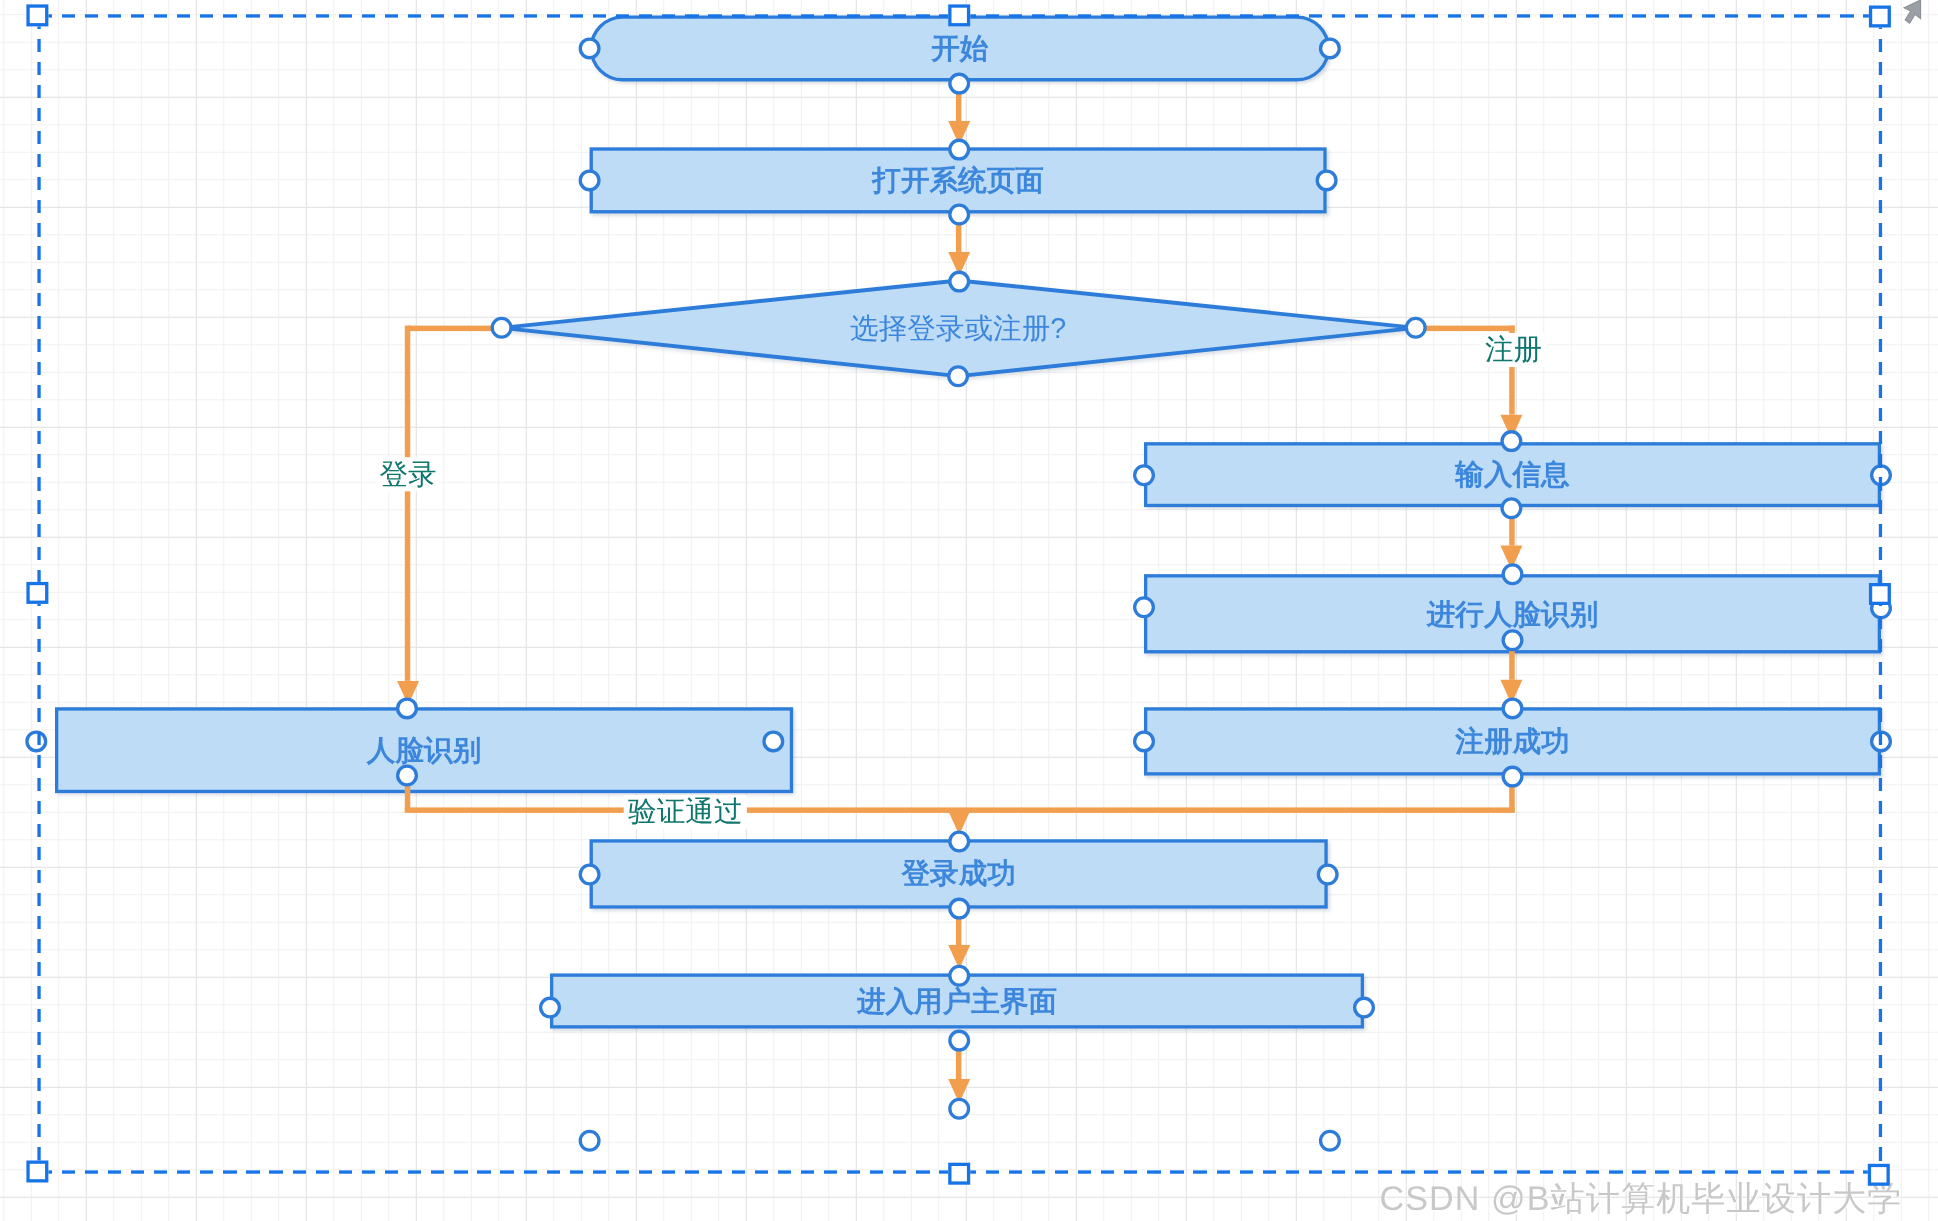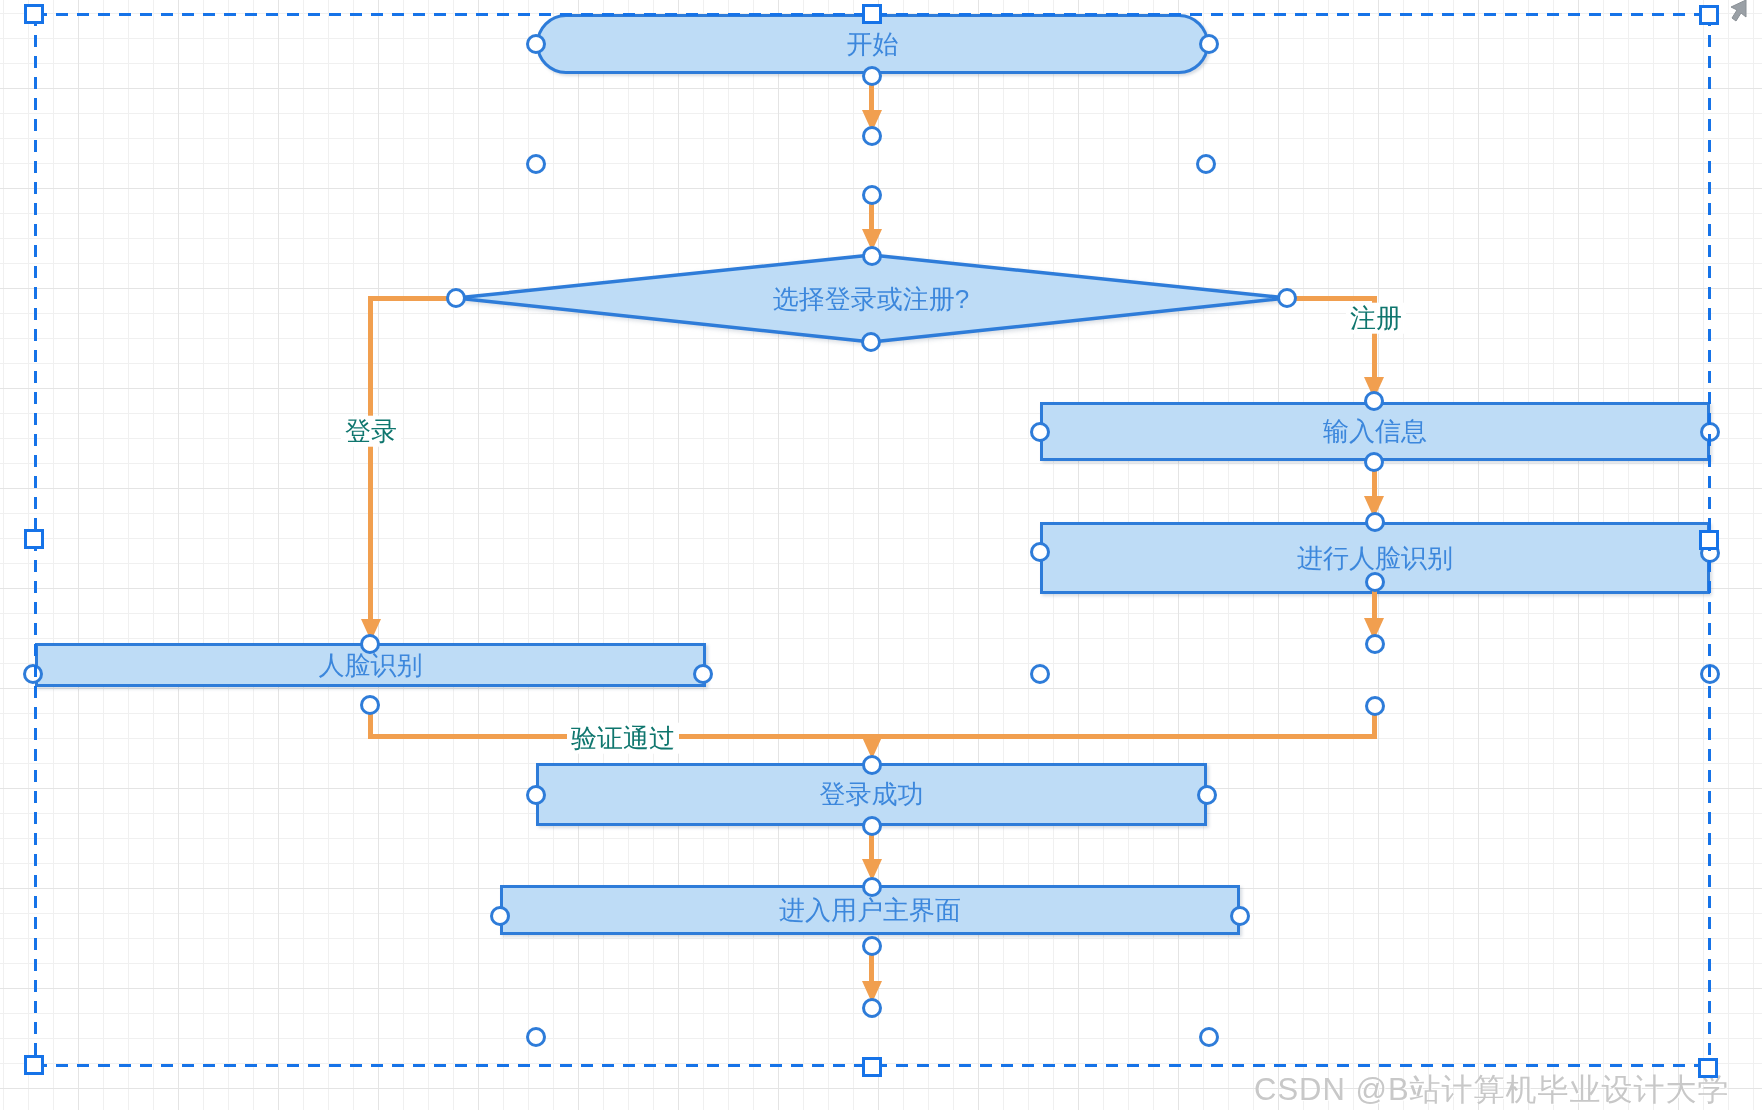--- a/index.html
+++ b/index.html
@@ -21,7 +21,7 @@
     color:#3C87DC; font-size:26px;
     display:flex; align-items:center; justify-content:center;
     box-shadow:2px 2px 3px rgba(110,130,150,.28);
-    z-index:2; white-space:nowrap;
+    z-index:2; white-space:nowrap;font-weight:bold;
   }
   .terminator{border-radius:30px;}
   .diamond-svg{position:absolute; z-index:2; filter:drop-shadow(2px 2px 2px rgba(110,130,150,.28));}

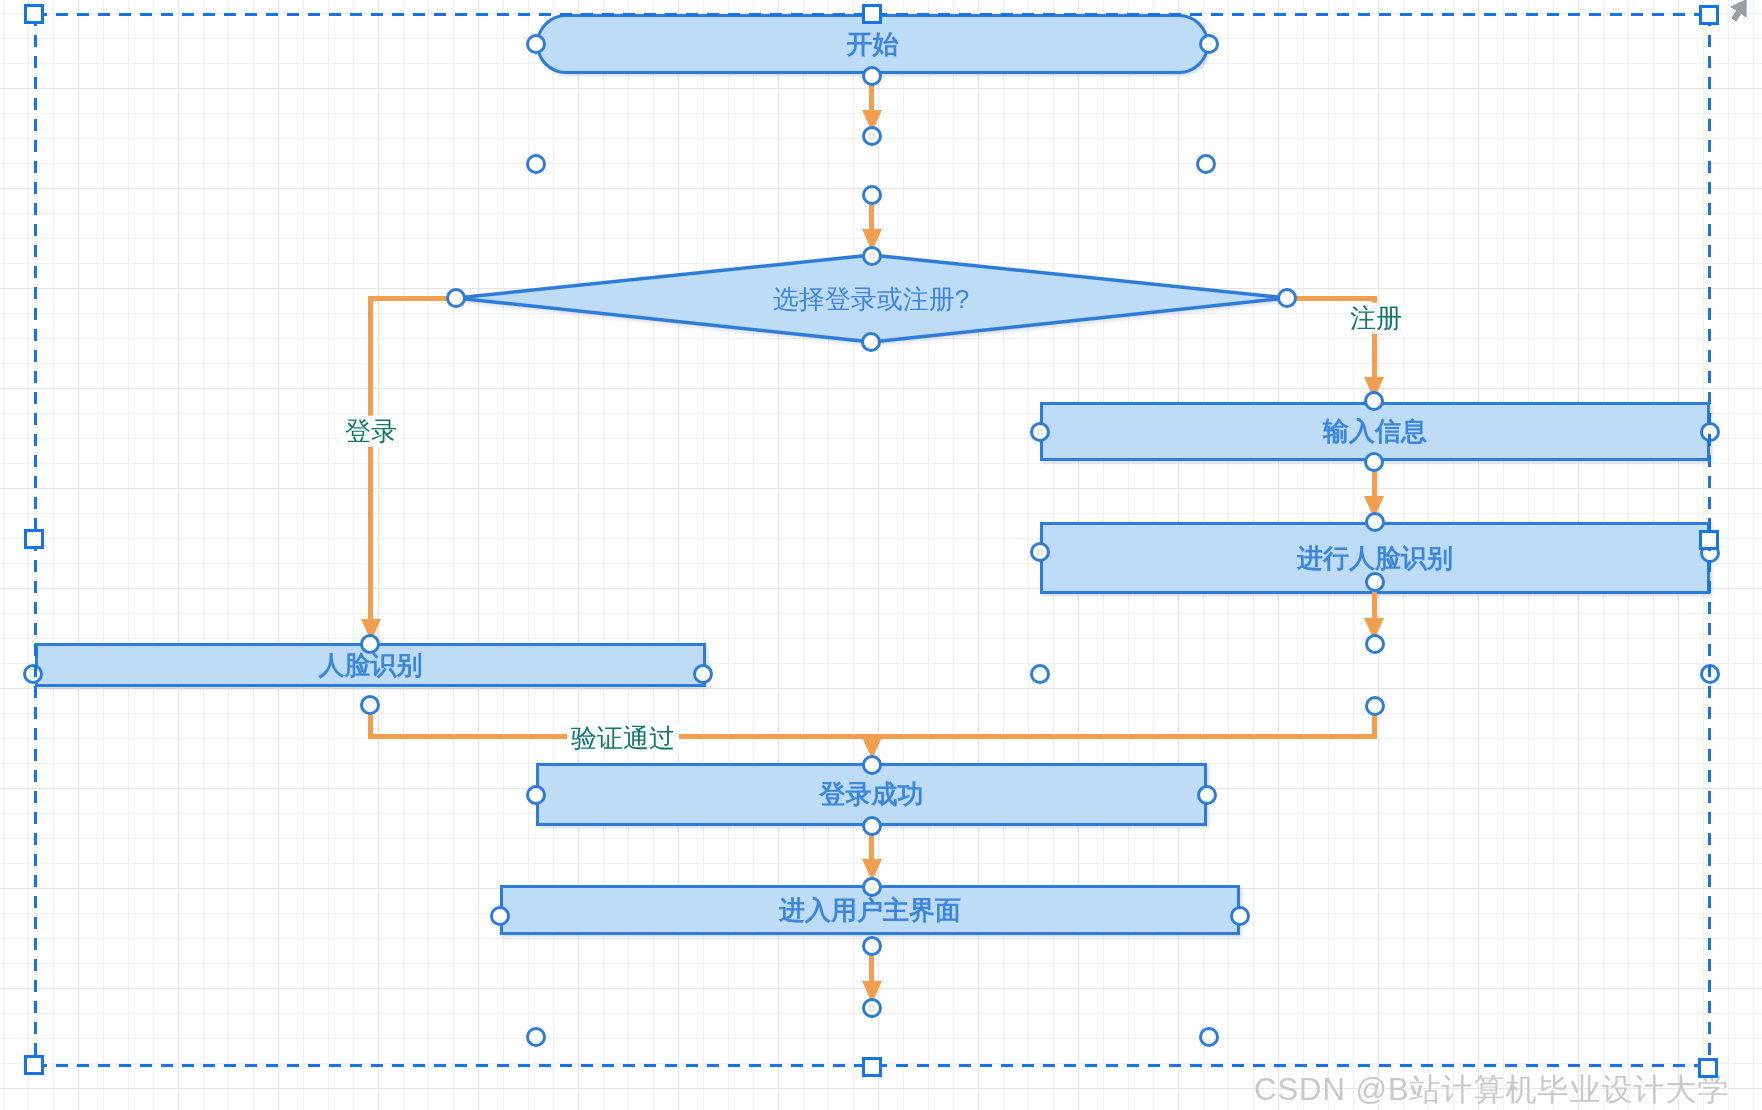--- a/index.html
+++ b/index.html
@@ -67,6 +67,7 @@
 
   <div class="node terminator" style="left:536px;top:14px;width:673px;height:60px;">开始</div>
 
+  <div class="node" style="left:536px;top:134px;width:670px;height:60px;">打开系统页面</div>
 
   <svg class="diamond-svg" style="left:452px;top:251px;" width="840" height="96">
     <polygon points="4,47 419.5,4 835,47 419.5,91" fill="#BEDCF6" stroke="#2E7CD9" stroke-width="3.5" stroke-linejoin="round"></polygon>

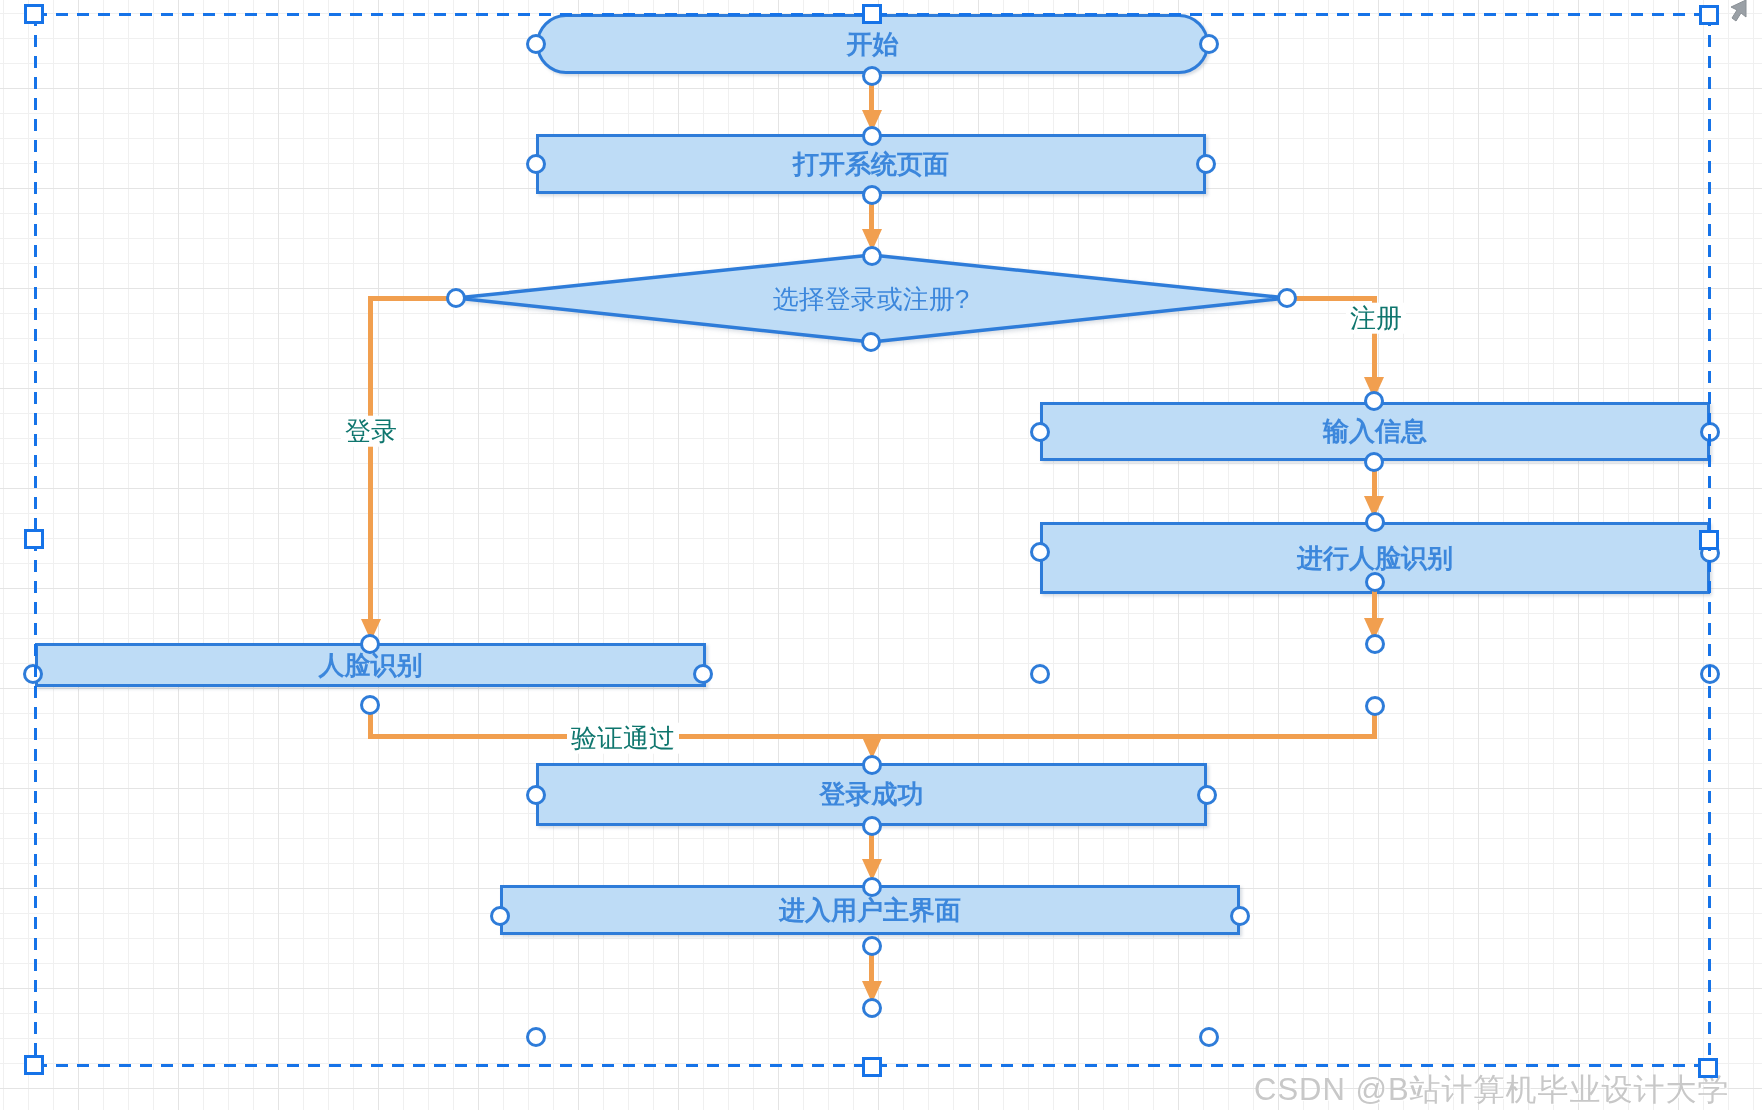--- a/index.html
+++ b/index.html
@@ -79,7 +79,7 @@
   <div class="node" style="left:1040px;top:522px;width:670px;height:72px;">进行人脸识别</div>
 
 
-  <div class="node" style="left:35px;top:643px;width:671px;height:44px;">人脸识别</div>
+  <div class="node" style="left:50px;top:643px;width:671px;height:78px;">人脸识别</div>
 
   <div class="node" style="left:536px;top:763px;width:671px;height:63px;">登录成功</div>
 

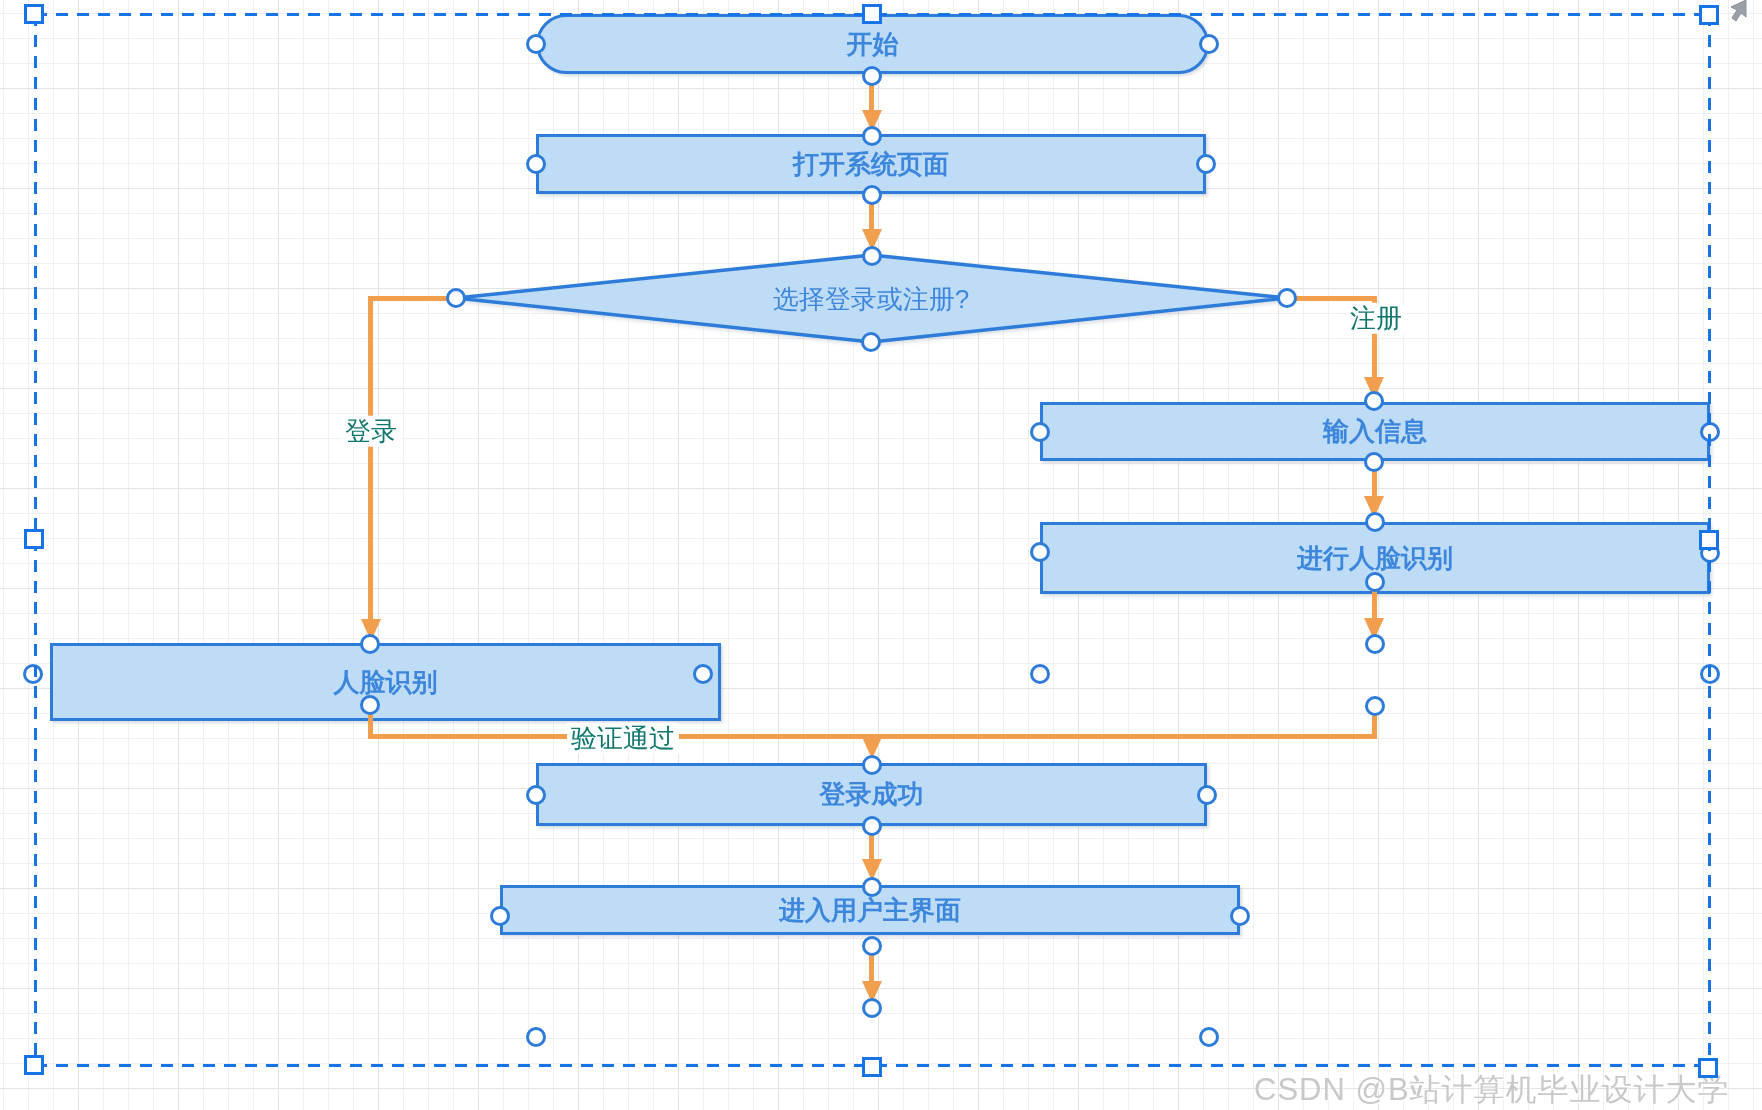--- a/index.html
+++ b/index.html
@@ -78,6 +78,7 @@
 
   <div class="node" style="left:1040px;top:522px;width:670px;height:72px;">进行人脸识别</div>
 
+  <div class="node" style="left:1040px;top:643px;width:670px;height:62px;">注册成功</div>
 
   <div class="node" style="left:50px;top:643px;width:671px;height:78px;">人脸识别</div>
 

